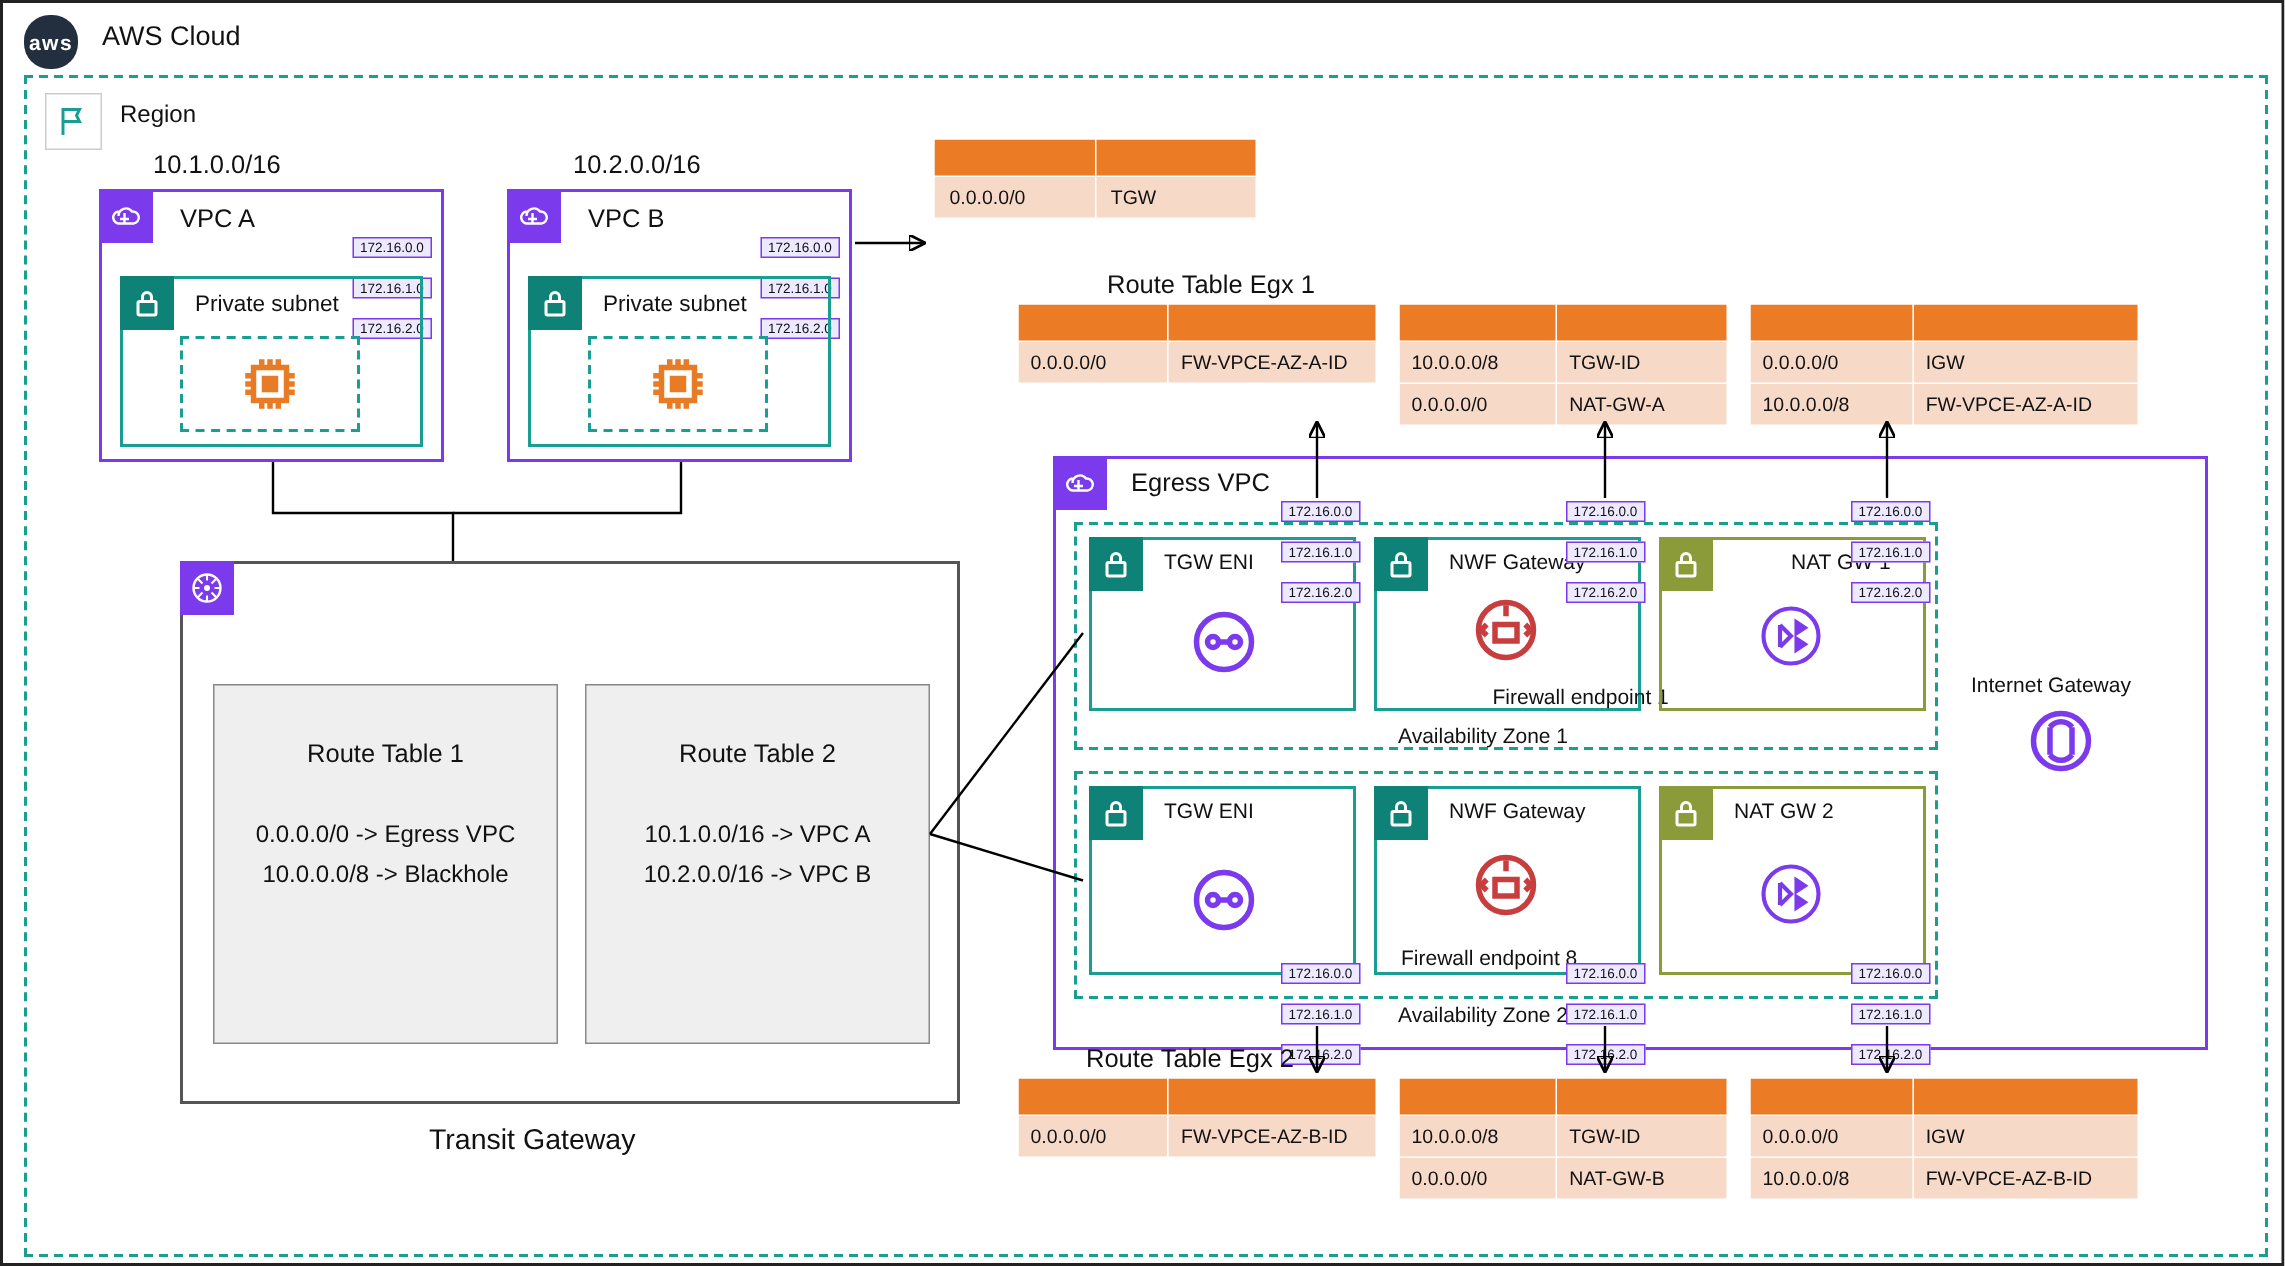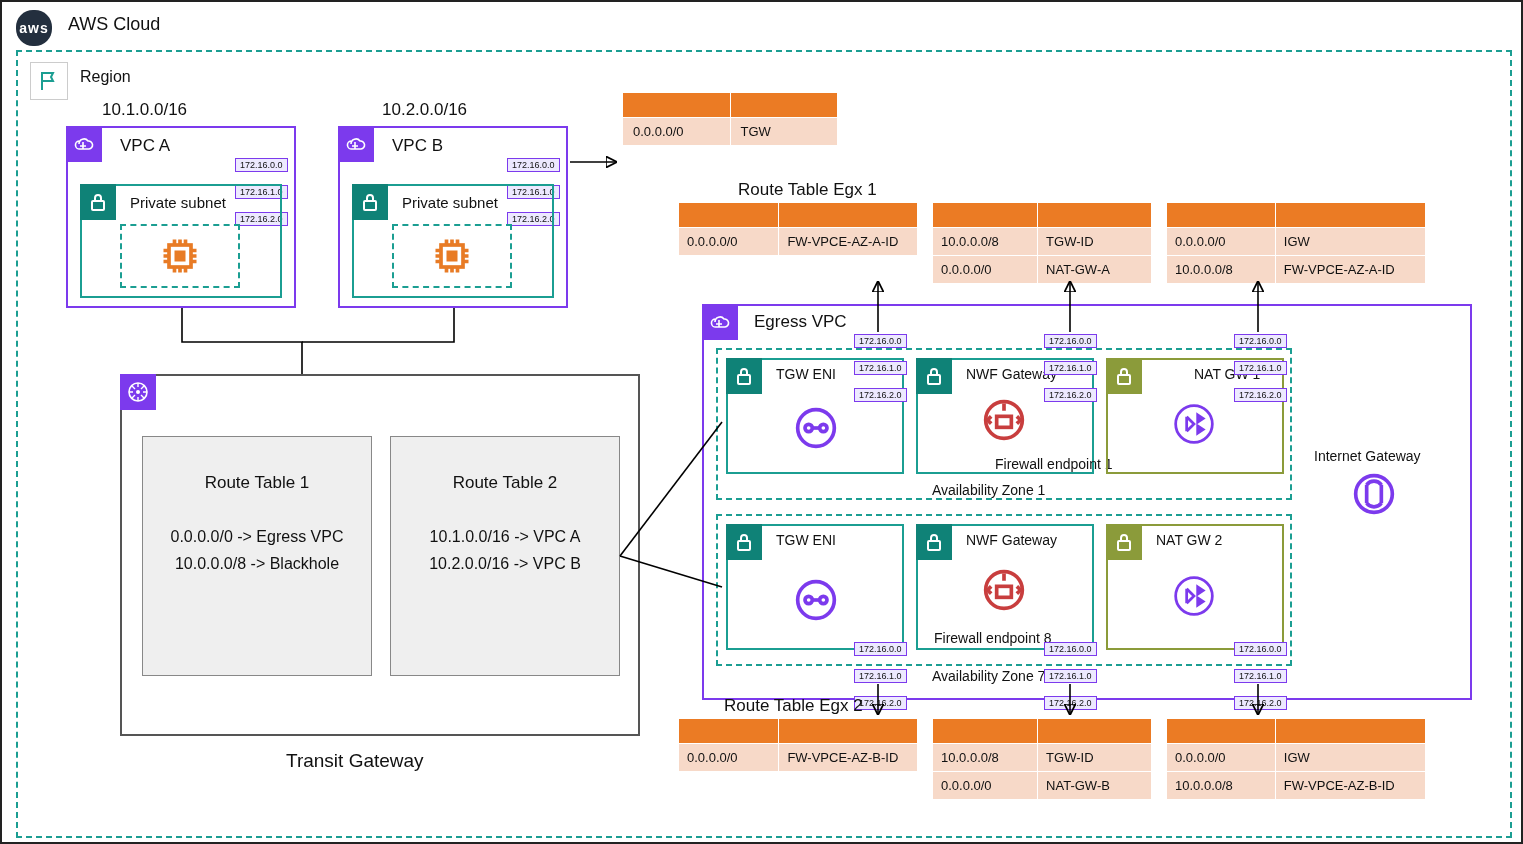--- a/index.html
+++ b/index.html
@@ -41,7 +41,7 @@
   .rtbl-narrow td { padding:6px 8px; }
 
   
-  .tgw-rt { background:var(--grey-fill); border:1px solid #888; text-align:center; padding-top:36px; }
+  .tgw-rt { background:var(--grey-fill); border:1px solid #888; text-align:center; padding-top:36px;margin-top:20px; }
   .tgw-rt .hdr { font-size:17px; }
   .tgw-rt .rows { margin-top:30px; font-size:16px; line-height:1.7; }
 

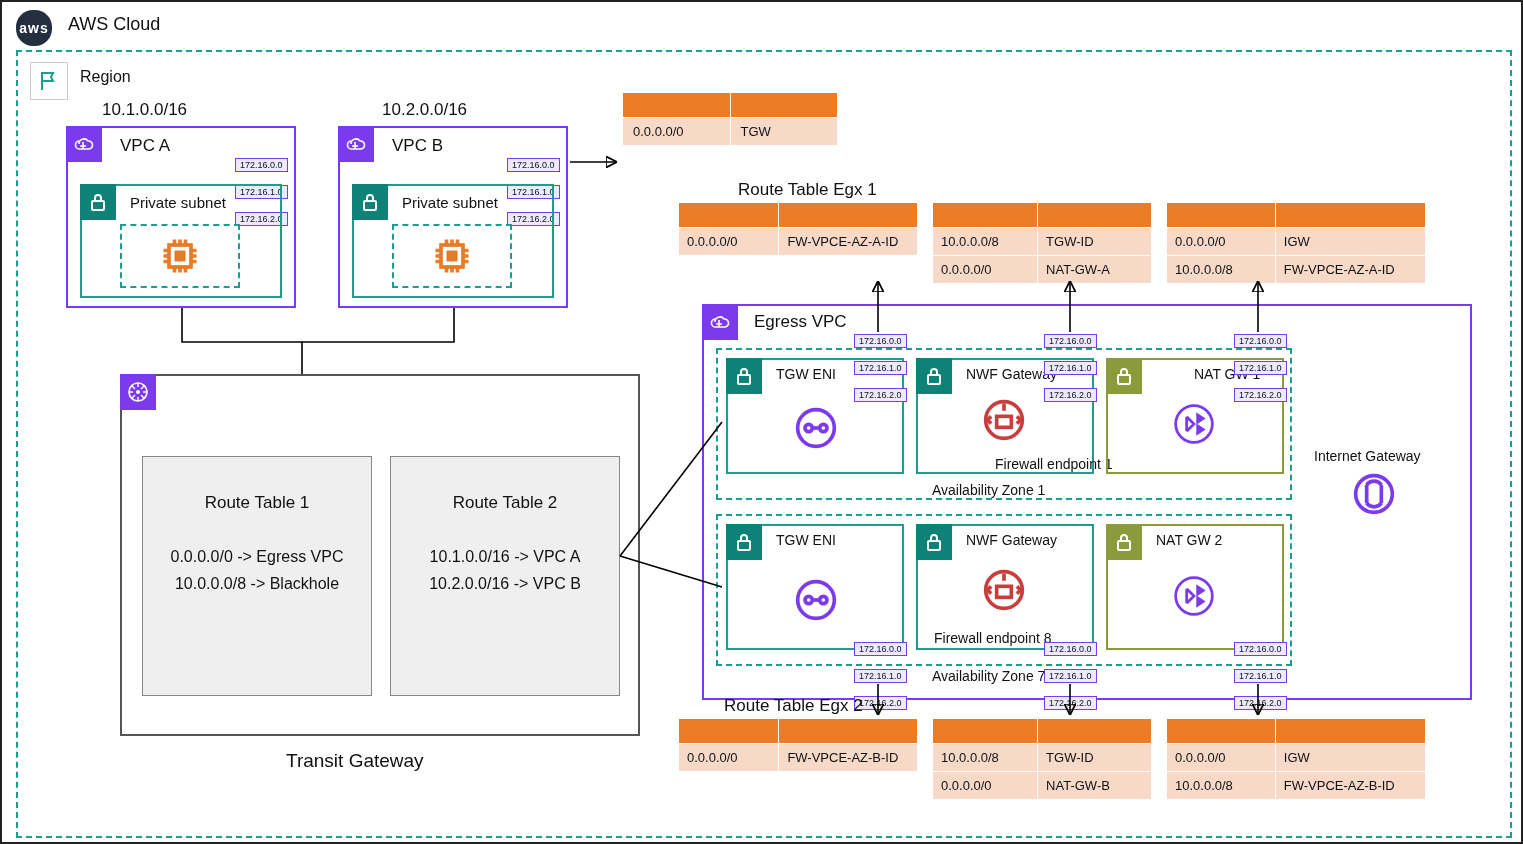--- a/index.html
+++ b/index.html
@@ -256,7 +256,7 @@
   </div>
 
   <div class="abs dashed-teal" style="left:714px; top:512px; width:576px; height:152px;"></div>
-  <div class="lbl-sm" style="left:930px; top:666px;">Availability Zone 7</div>
+  <div class="lbl-sm" style="left:930px; top:666px;">Availability Zone 2</div>
 
   <div class="resbox solid-teal" style="left:724px; top:522px; width:178px; height:126px;"></div>
   <div class="icon-tile lock-tile lock-outline" style="left:724px; top:522px;">

